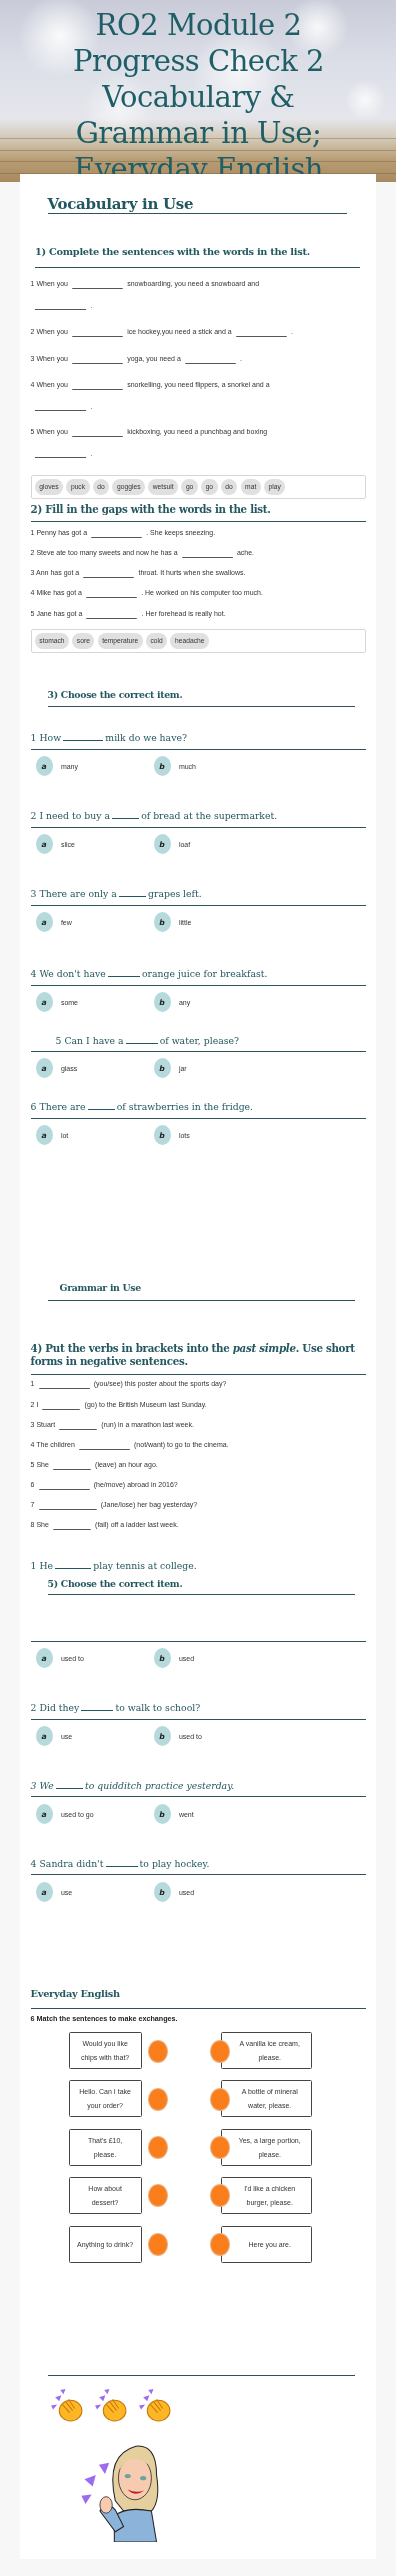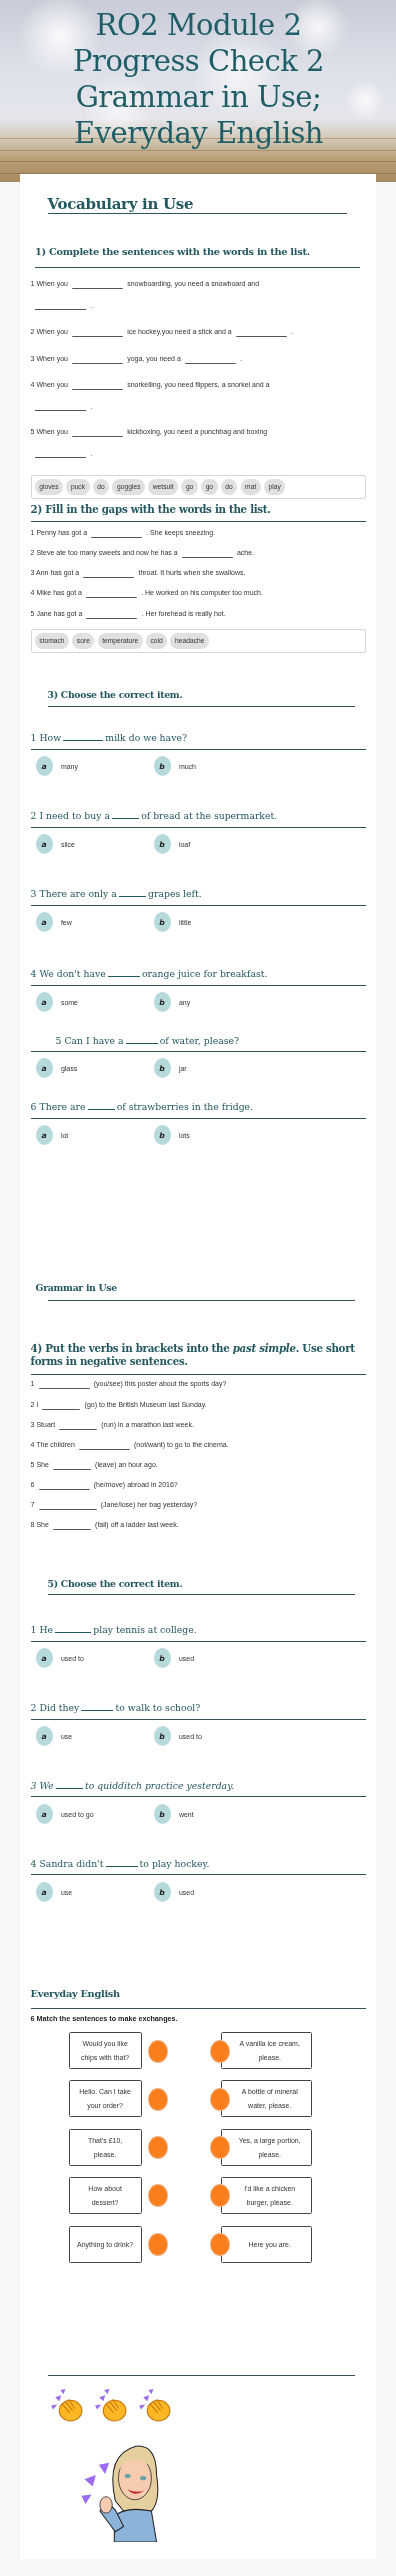--- a/index.html
+++ b/index.html
@@ -60,6 +60,7 @@
   <div class="hero-title">
     <div>RO2 Module 2</div>
     <div>Progress Check 2</div>
+    <div>Vocabulary &amp;</div>
     <div>Grammar in Use;</div>
     <div>Everyday English</div>
   </div>

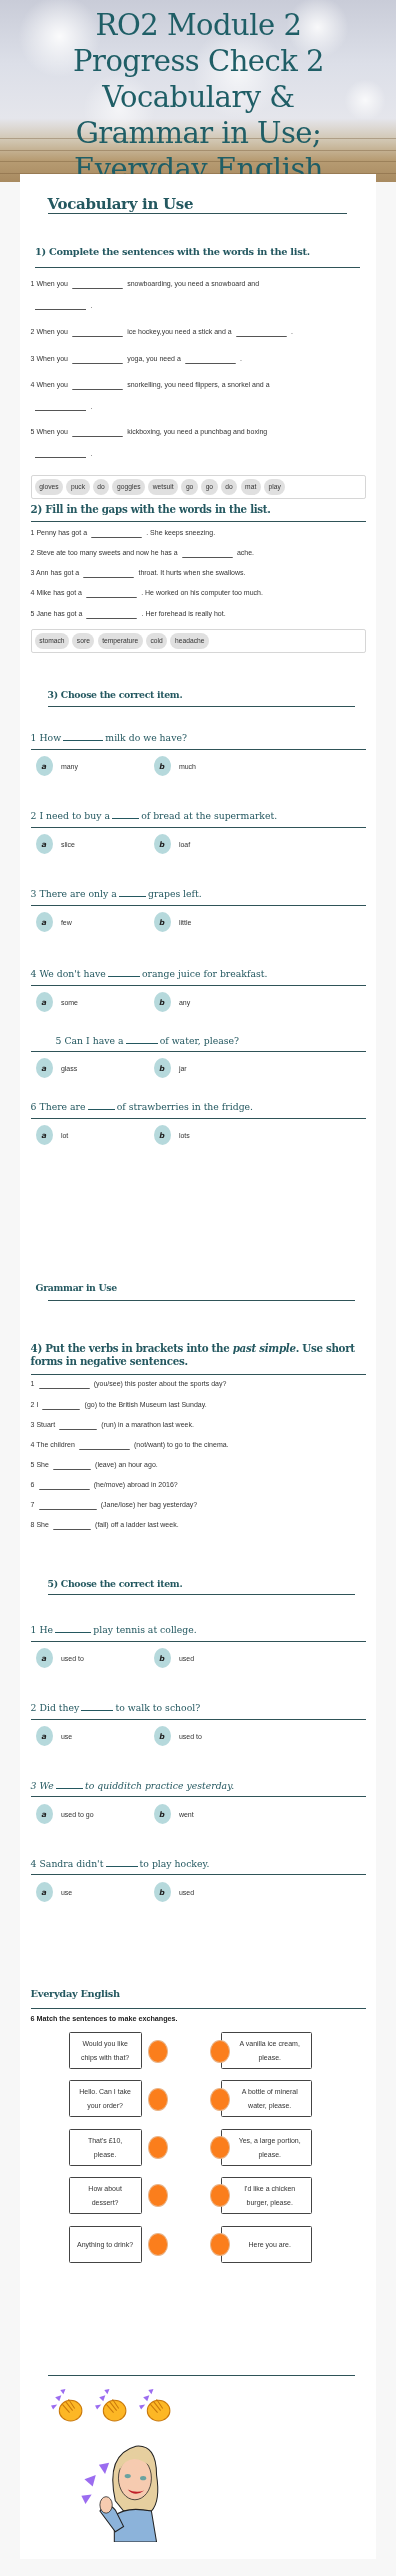--- a/index.html
+++ b/index.html
@@ -226,7 +226,7 @@
       </div>
     </div>
 
-  <div class="sec-title" style="left:16px; top:1108px; font-size:9.3px;">Grammar in Use</div>
+  <div class="sec-title" style="left:40px; top:1108px; font-size:9.3px;">Grammar in Use</div>
   <div class="rule" style="left:28px; width:307px; top:1126px;"></div>
 
   <div class="sec-title" style="left:11px; top:1168px; width:331px; white-space:normal; line-height:13.4px;">

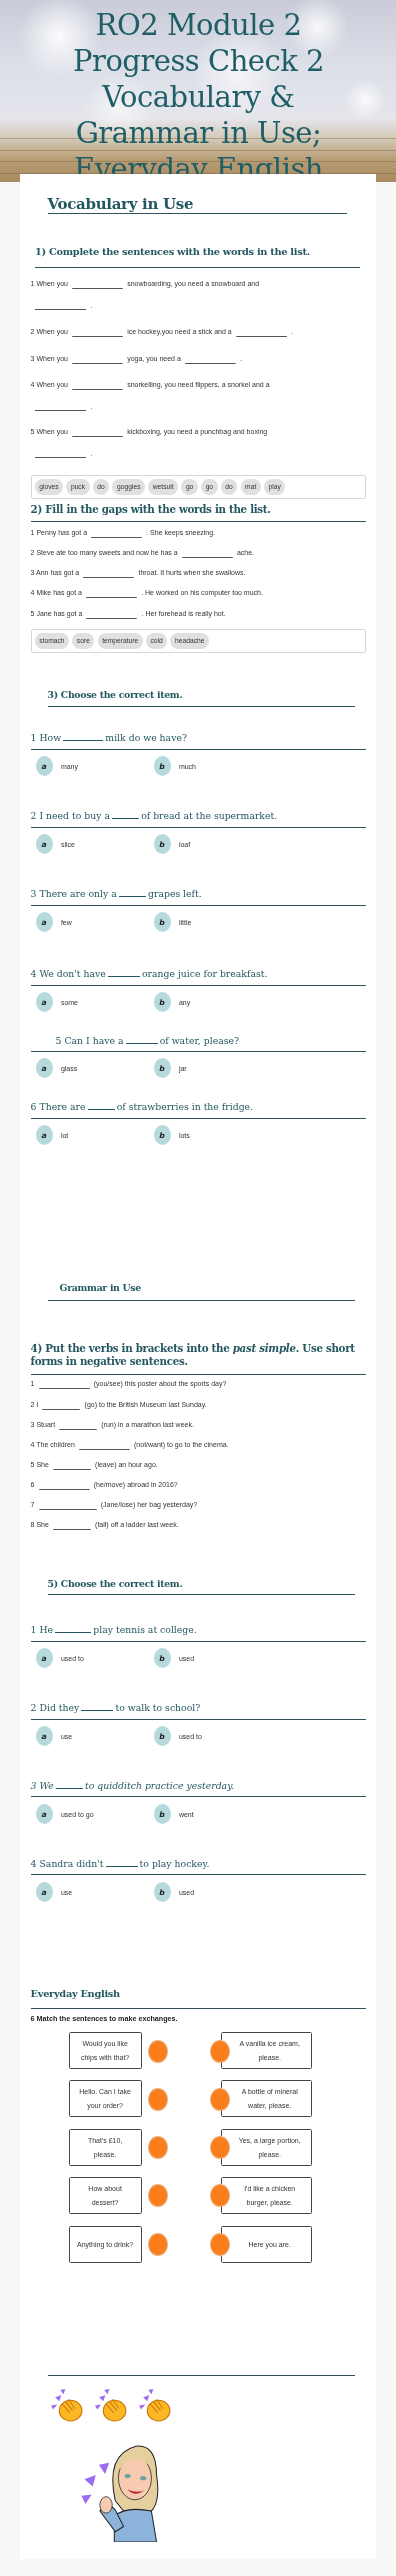--- a/index.html
+++ b/index.html
@@ -279,7 +279,7 @@
   <div class="sec-title" style="left:28px; top:1404px; font-size:9.3px;">5) Choose the correct item.</div>
   <div class="rule" style="left:28px; width:307px; top:1420px;"></div>
   <div id="s5">
-      <div class="q-title" style="top: 1450px;"><span>1 He</span><span class="ul" style="width: 36px;"></span><span>play tennis at college.</span></div>
+      <div class="q-title" style="top: 1386px;"><span>1 He</span><span class="ul" style="width: 36px;"></span><span>play tennis at college.</span></div>
       <div class="rule" style="left: 11px; width: 335px; top: 1467px;"></div>
       <div class="opt" style="left: 16px; top: 1474px;">
         <span class="opt-badge">a</span>

